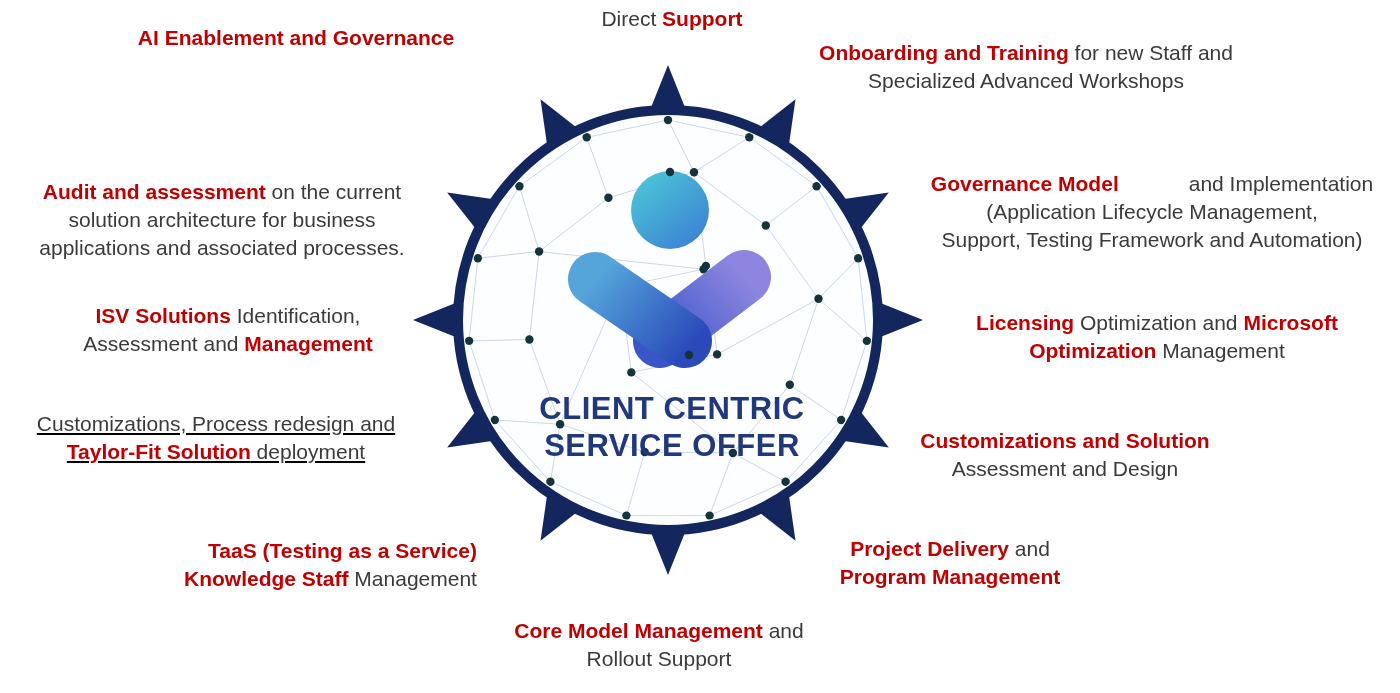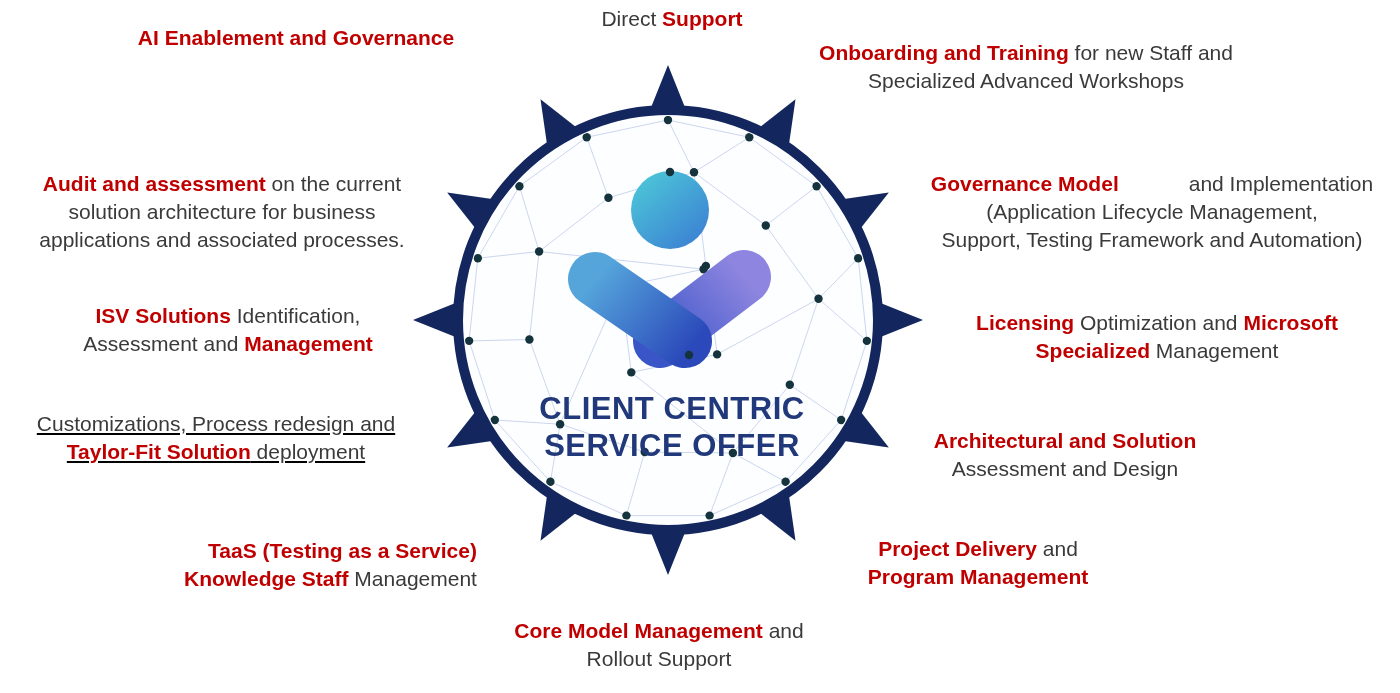--- a/index.html
+++ b/index.html
@@ -184,7 +184,7 @@
         <div><span class="seg-b">Onboarding and Training</span><span class="seg"> for new Staff and</span></div>
         <div><span class="seg">Specialized Advanced Workshops</span></div>
       </div>
-      <div class="label center" style="left: 222px; top: 170px;">
+      <div class="label center" style="left: 222px; top: 178px;">
         <div><span class="seg-b">Audit and assessment</span><span class="seg"> on the current</span></div>
         <div><span class="seg">solution architecture for business</span></div>
         <div><span class="seg">applications and associated processes.</span></div>

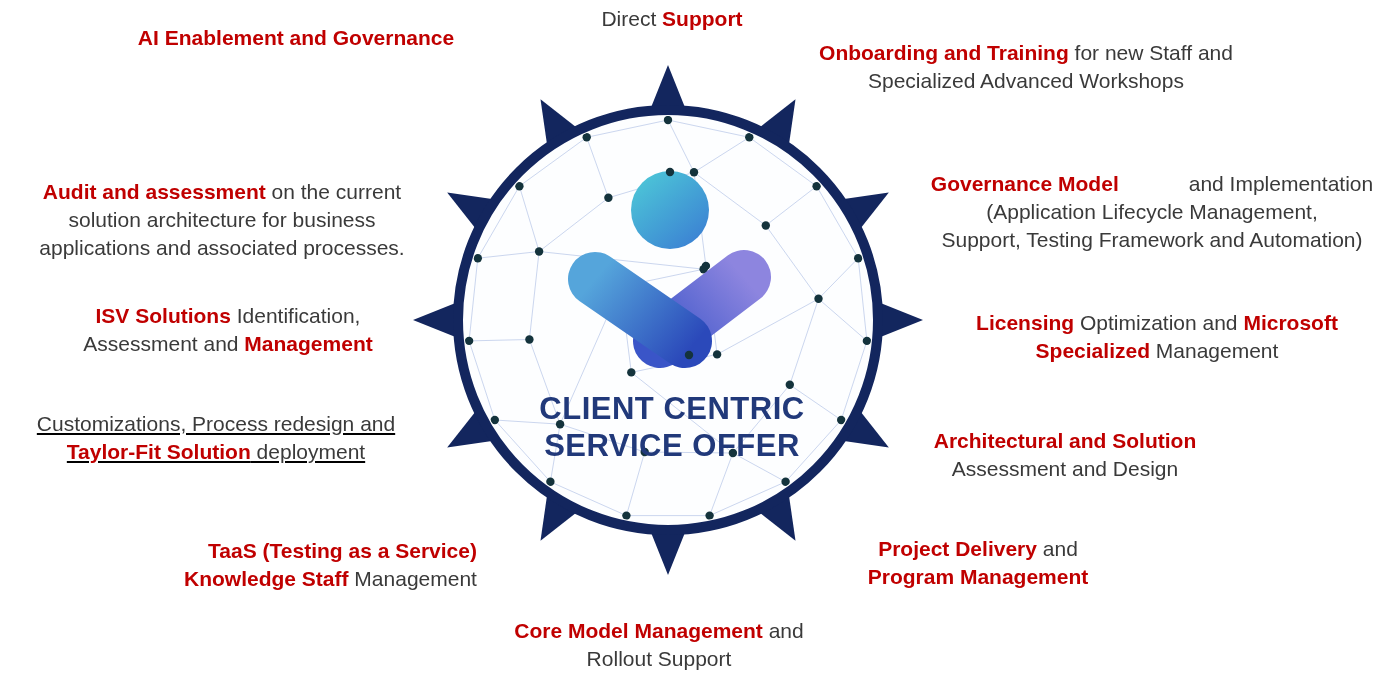--- a/index.html
+++ b/index.html
@@ -200,7 +200,7 @@
       </div>
       <div class="label center" style="left: 1157px; top: 309px;">
         <div><span class="seg-b">Licensing</span><span class="seg"> Optimization and </span><span class="seg-b">Microsoft</span></div>
-        <div><span class="seg-b">Specialized</span><span class="seg"> Management</span></div>
+        <div><span class="seg-b">Optimization</span><span class="seg"> Management</span></div>
       </div>
       <div class="label center" style="left: 216px; top: 410px; text-decoration: underline;">
         <div><span class="seg">Customizations, Process redesign and</span></div>

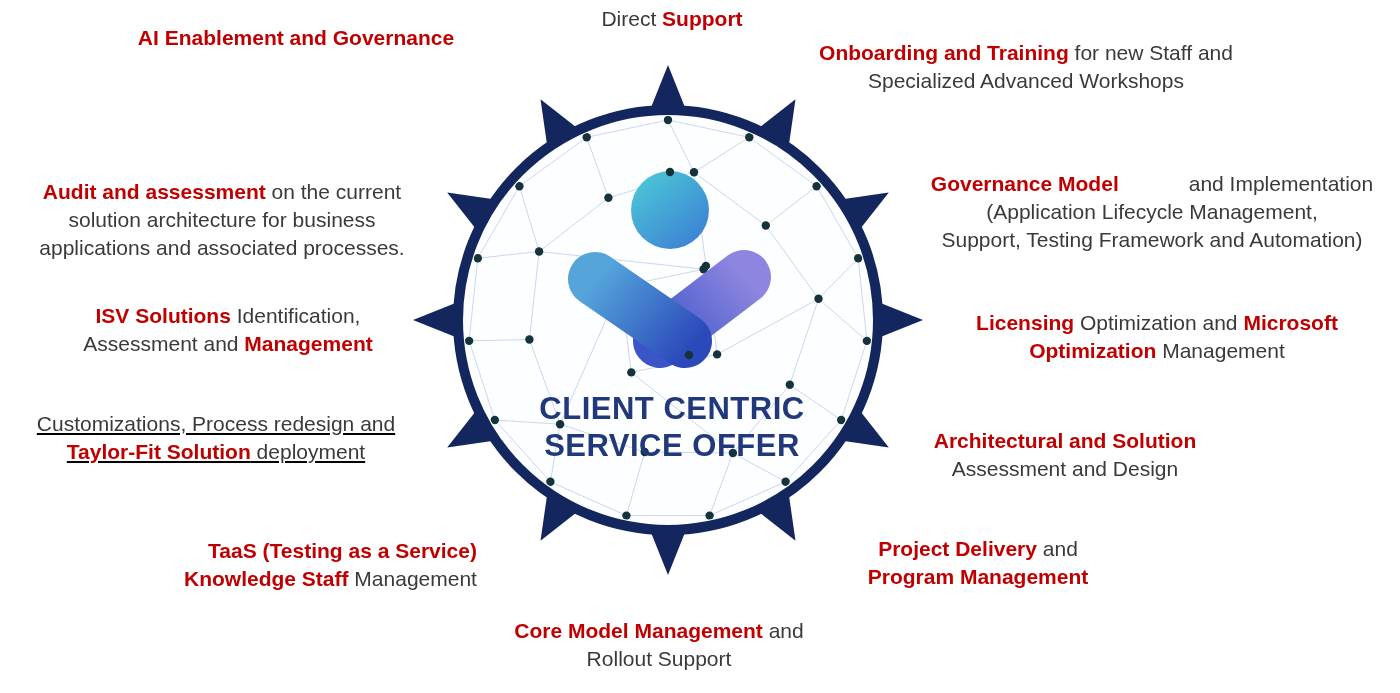--- a/index.html
+++ b/index.html
@@ -207,7 +207,7 @@
         <div><span class="seg-b">Taylor-Fit Solution</span><span class="seg"> deployment</span></div>
       </div>
       <div class="label center" style="left: 1065px; top: 427px;">
-        <div><span class="seg-b">Architectural and Solution</span></div>
+        <div><span class="seg-b">Customizations and Solution</span></div>
         <div><span class="seg">Assessment and Design</span></div>
       </div>
       <div class="label left" style="left: 184px; top: 537px; text-align: right;">

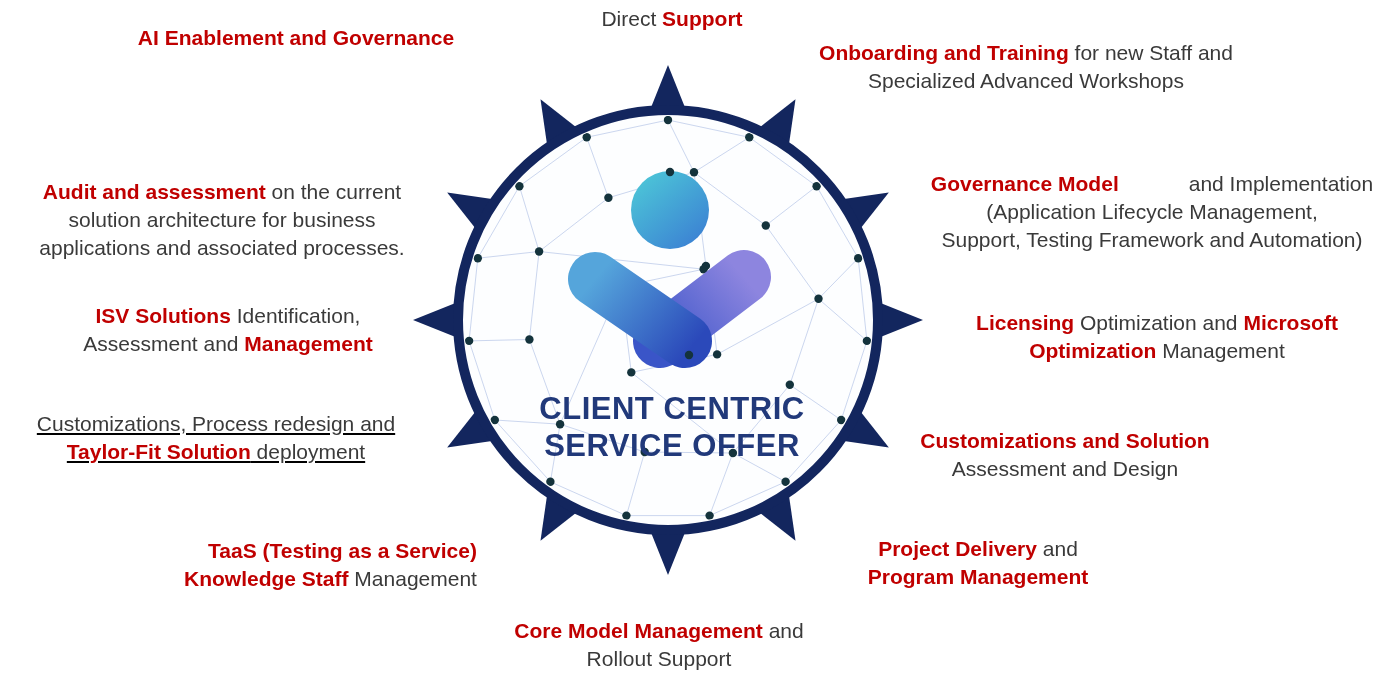--- a/index.html
+++ b/index.html
@@ -214,7 +214,7 @@
         <div><span class="seg-b">TaaS (Testing as a Service)</span></div>
         <div><span class="seg-b">Knowledge Staff</span><span class="seg"> Management</span></div>
       </div>
-      <div class="label center" style="left: 950px; top: 535px; margin-left: 28px;">
+      <div class="label center" style="left: 950px; top: 535px;">
         <div><span class="seg-b">Project Delivery</span><span class="seg"> and</span></div>
         <div><span class="seg-b">Program Management</span></div>
       </div>

